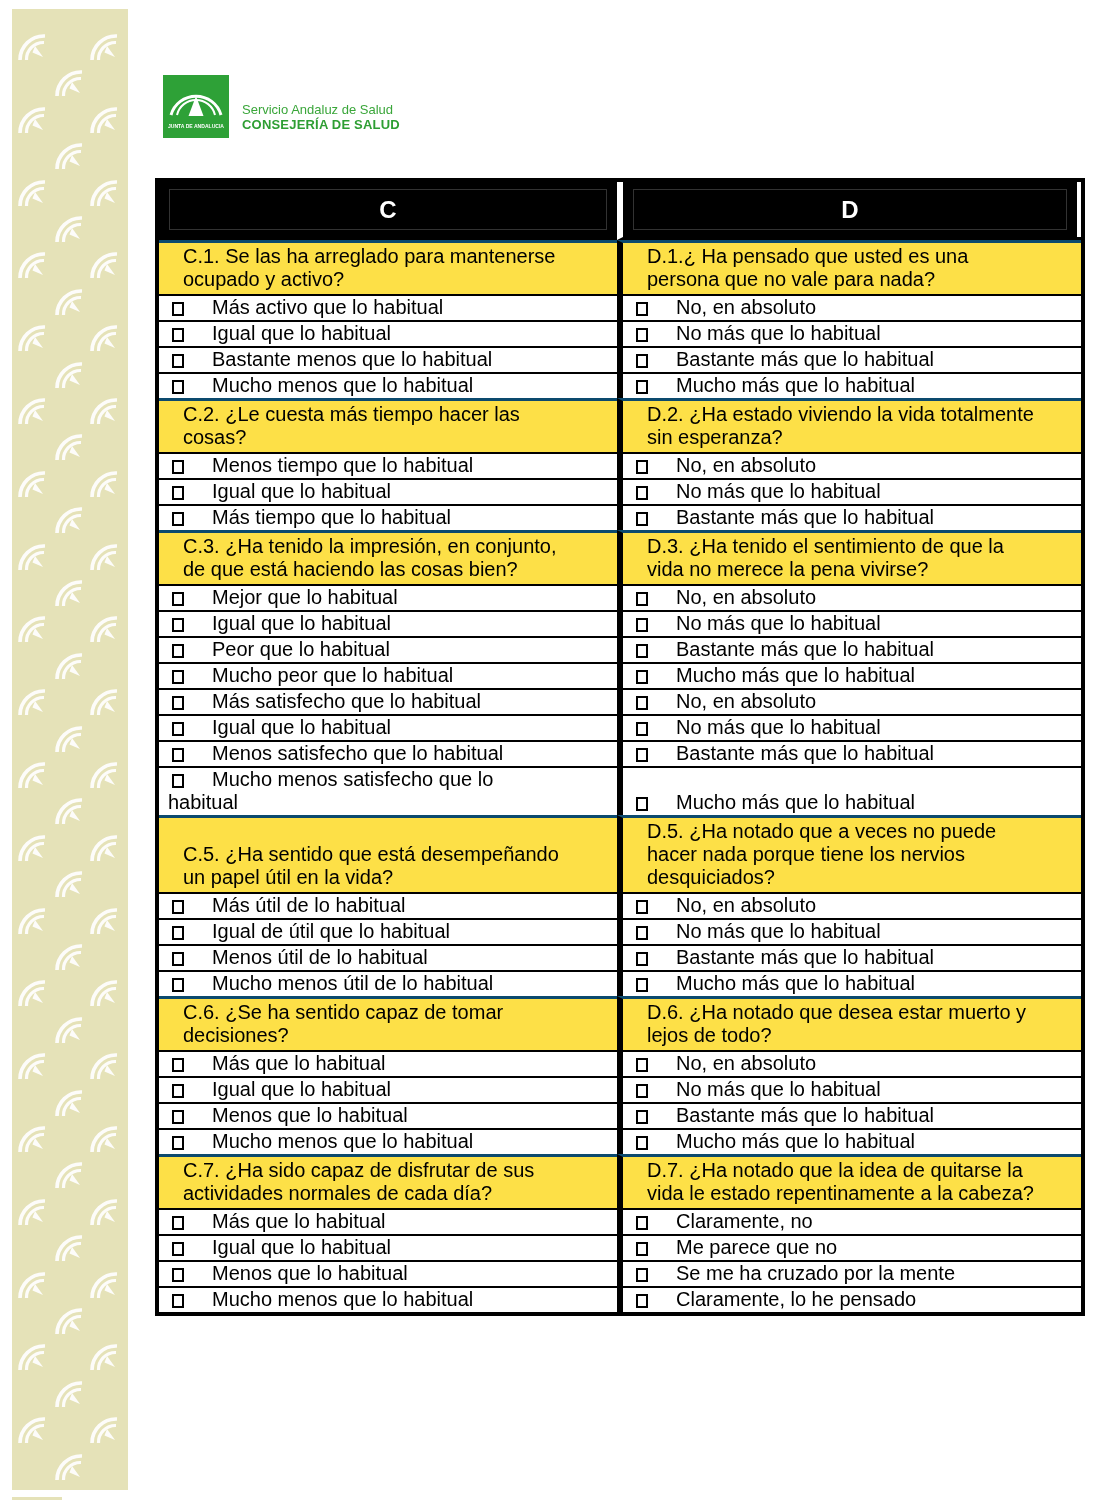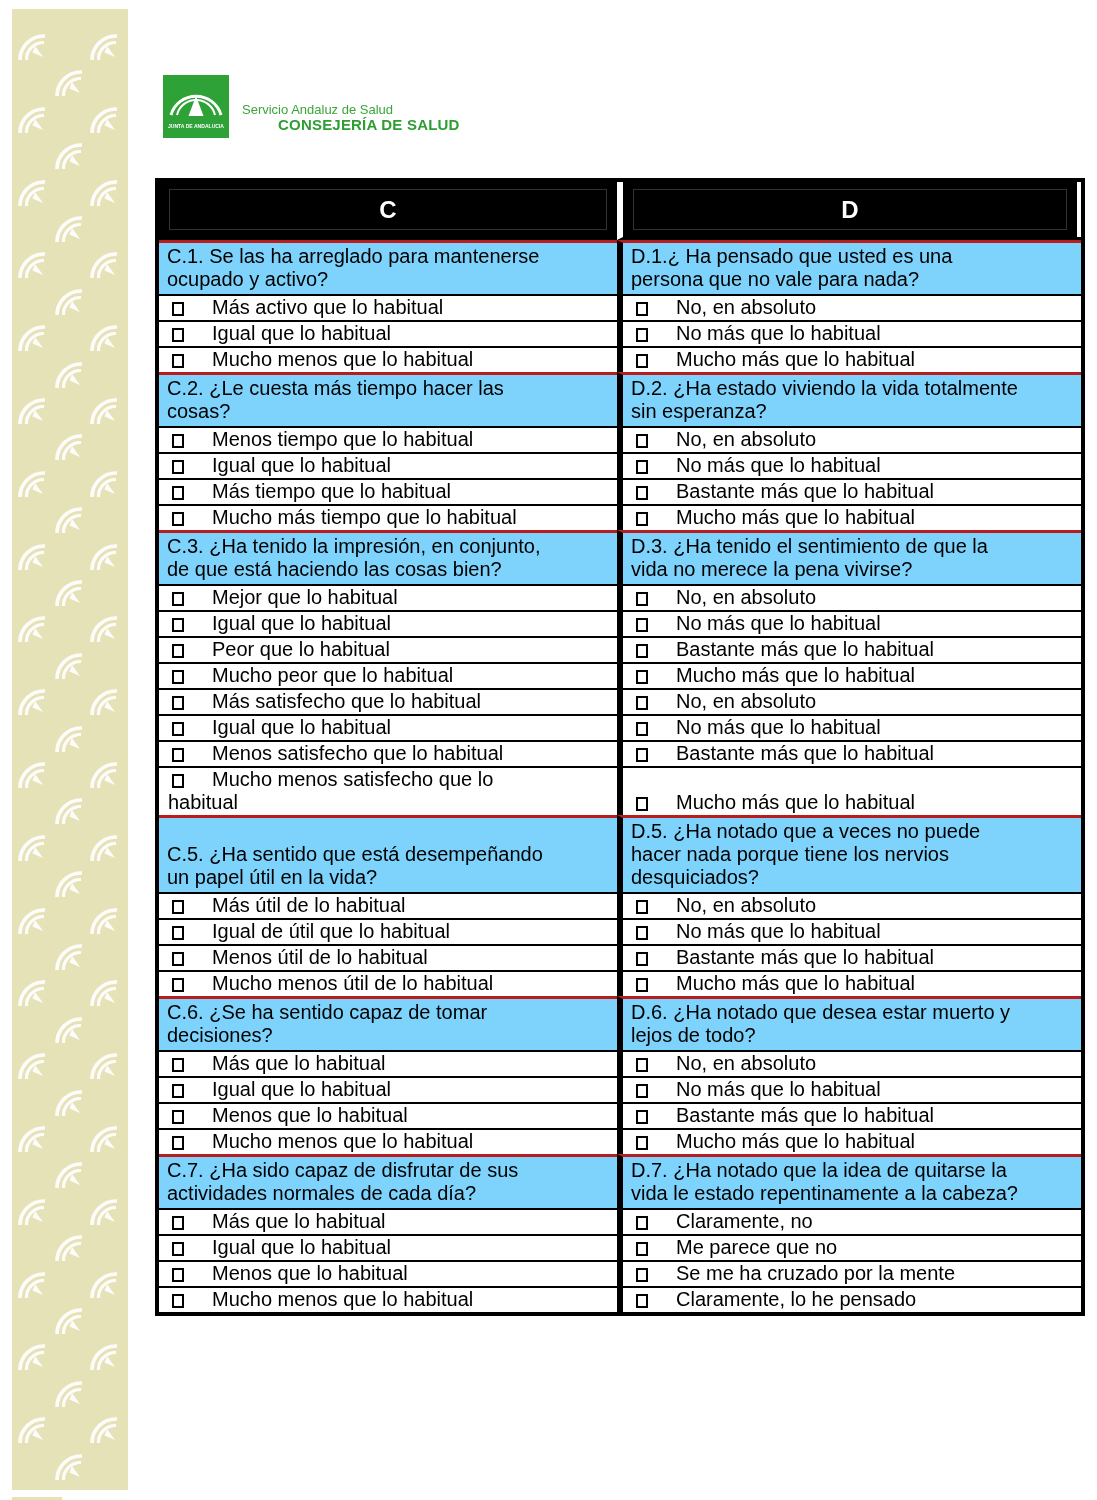--- a/index.html
+++ b/index.html
@@ -32,7 +32,7 @@
   .logo-square svg { width: 100%; height: 100%; display: block; }
   .brand-text { margin-left: 13px; padding-top: 27px; }
   .brand-line1 { font-size: 13px; line-height: 15px; color: #3aa63a; }
-  .brand-line2 { font-size: 15px; line-height: 16px; color: #2e9e33; font-weight: bold; letter-spacing: .2px; margin-left: 36px; }
+  .brand-line2 { font-size: 13px; line-height: 16px; color: #2e9e33; font-weight: bold; letter-spacing: .2px; }
 
   
   table.qtable {

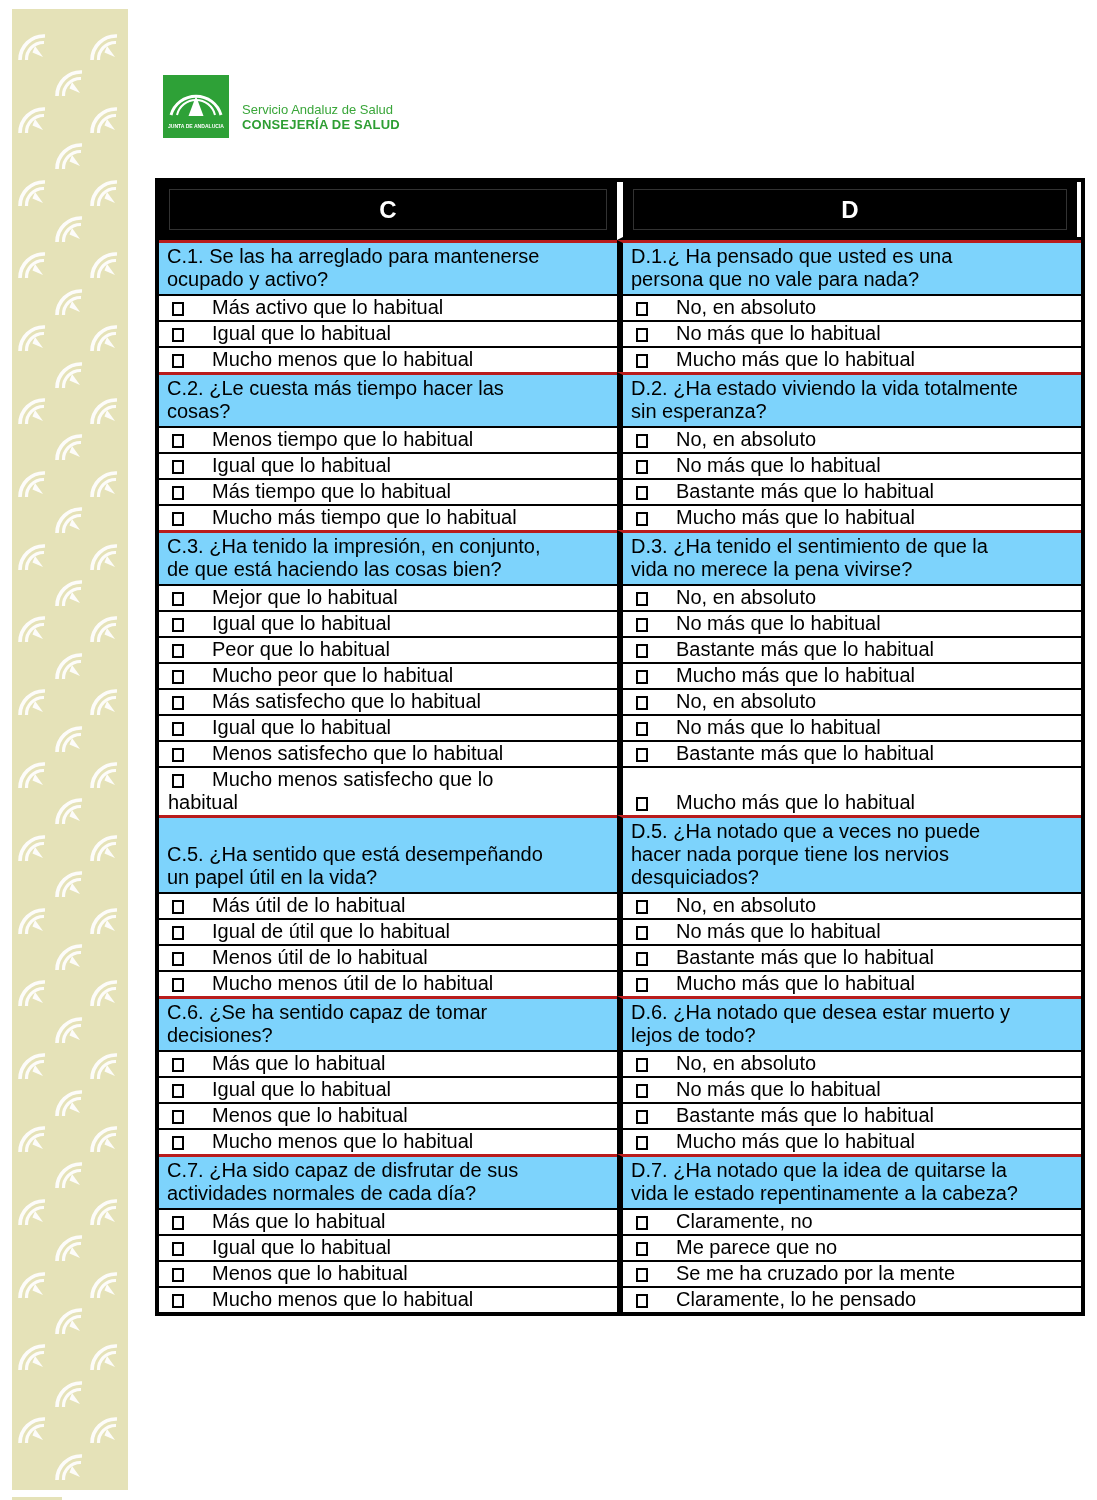--- a/index.html
+++ b/index.html
@@ -62,10 +62,10 @@
   td { vertical-align: bottom; font-size: 20px; }
   td.d-col { border-left: 6px solid #000; }
   td.question-cell {
-    background: #7dd3fc;
-    border-top: 3px solid #b91c1c;
+    background: #fde047;
+    border-top: 3px solid #0c4a6e;
     line-height: 23px;
-    padding: 2px 8px 3px 8px;
+    padding: 2px 8px 3px 24px;
     white-space: pre-line;
     text-align: left;
   }

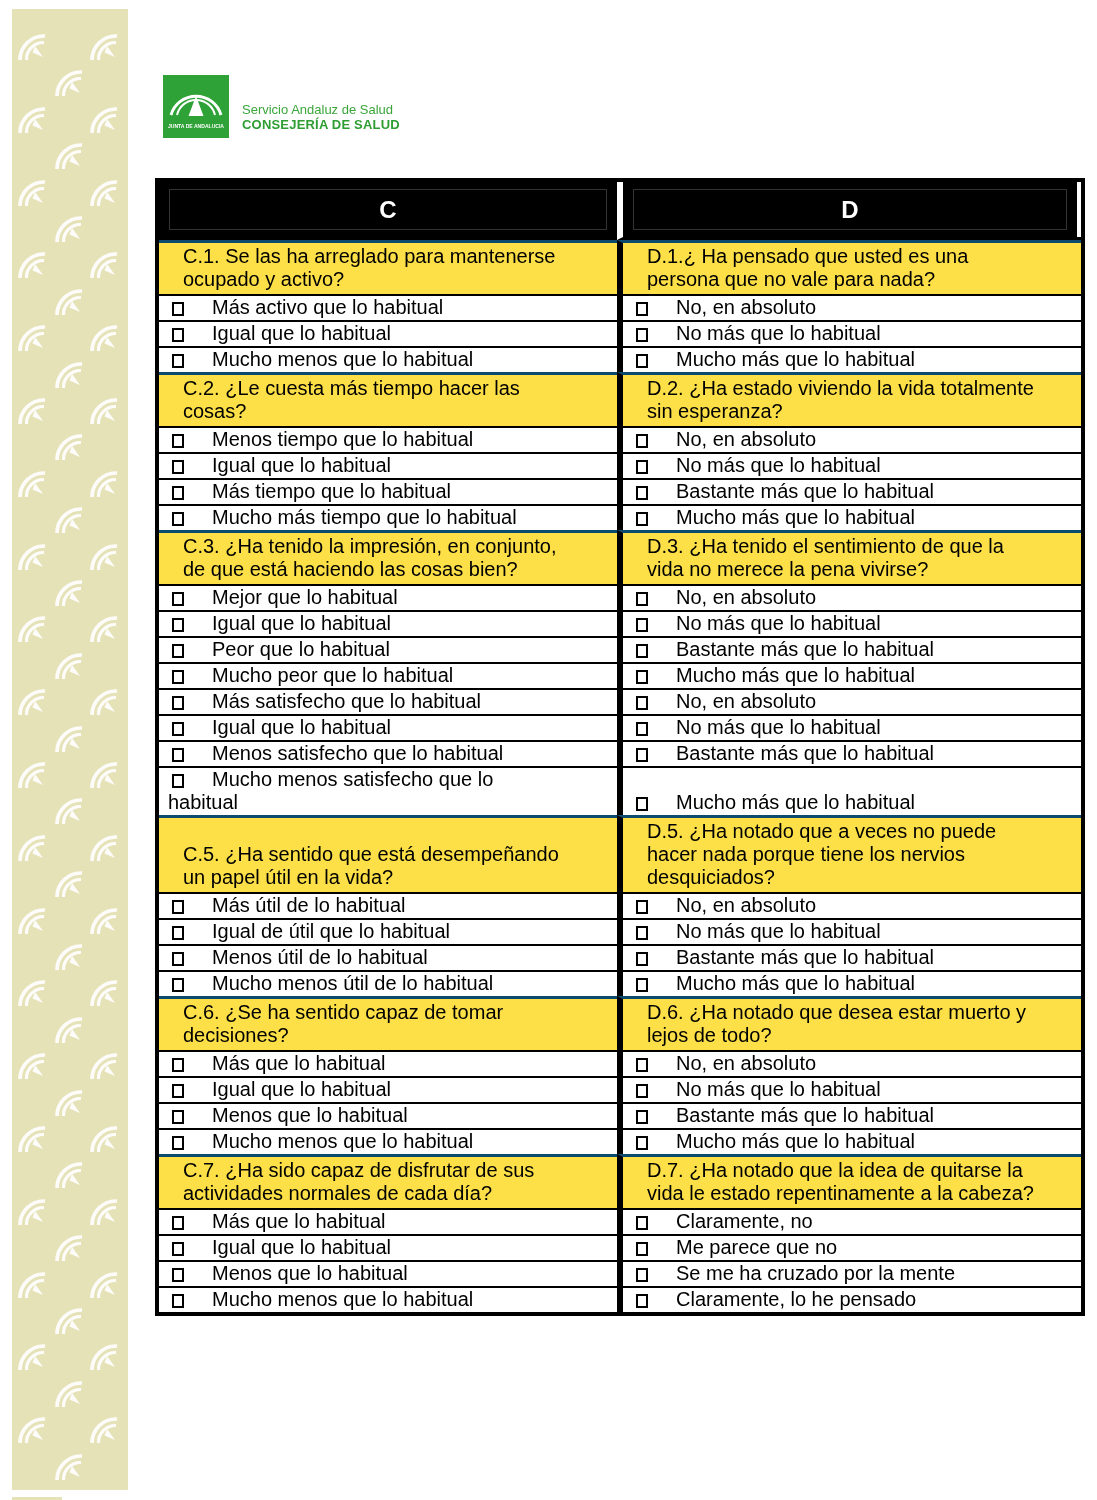--- a/index.html
+++ b/index.html
@@ -557,6 +557,10 @@
         <td class="option-cell d-col"><span class="checkbox"></span><span class="option-label">No más que lo habitual</span></td>
       </tr>
       <tr>
+        <td class="option-cell"><span class="checkbox"></span><span class="option-label">Bastante menos que lo habitual</span></td>
+        <td class="option-cell d-col"><span class="checkbox"></span><span class="option-label">Bastante más que lo habitual</span></td>
+      </tr>
+      <tr>
         <td class="option-cell"><span class="checkbox"></span><span class="option-label">Mucho menos que lo habitual</span></td>
         <td class="option-cell d-col"><span class="checkbox"></span><span class="option-label">Mucho más que lo habitual</span></td>
       </tr>

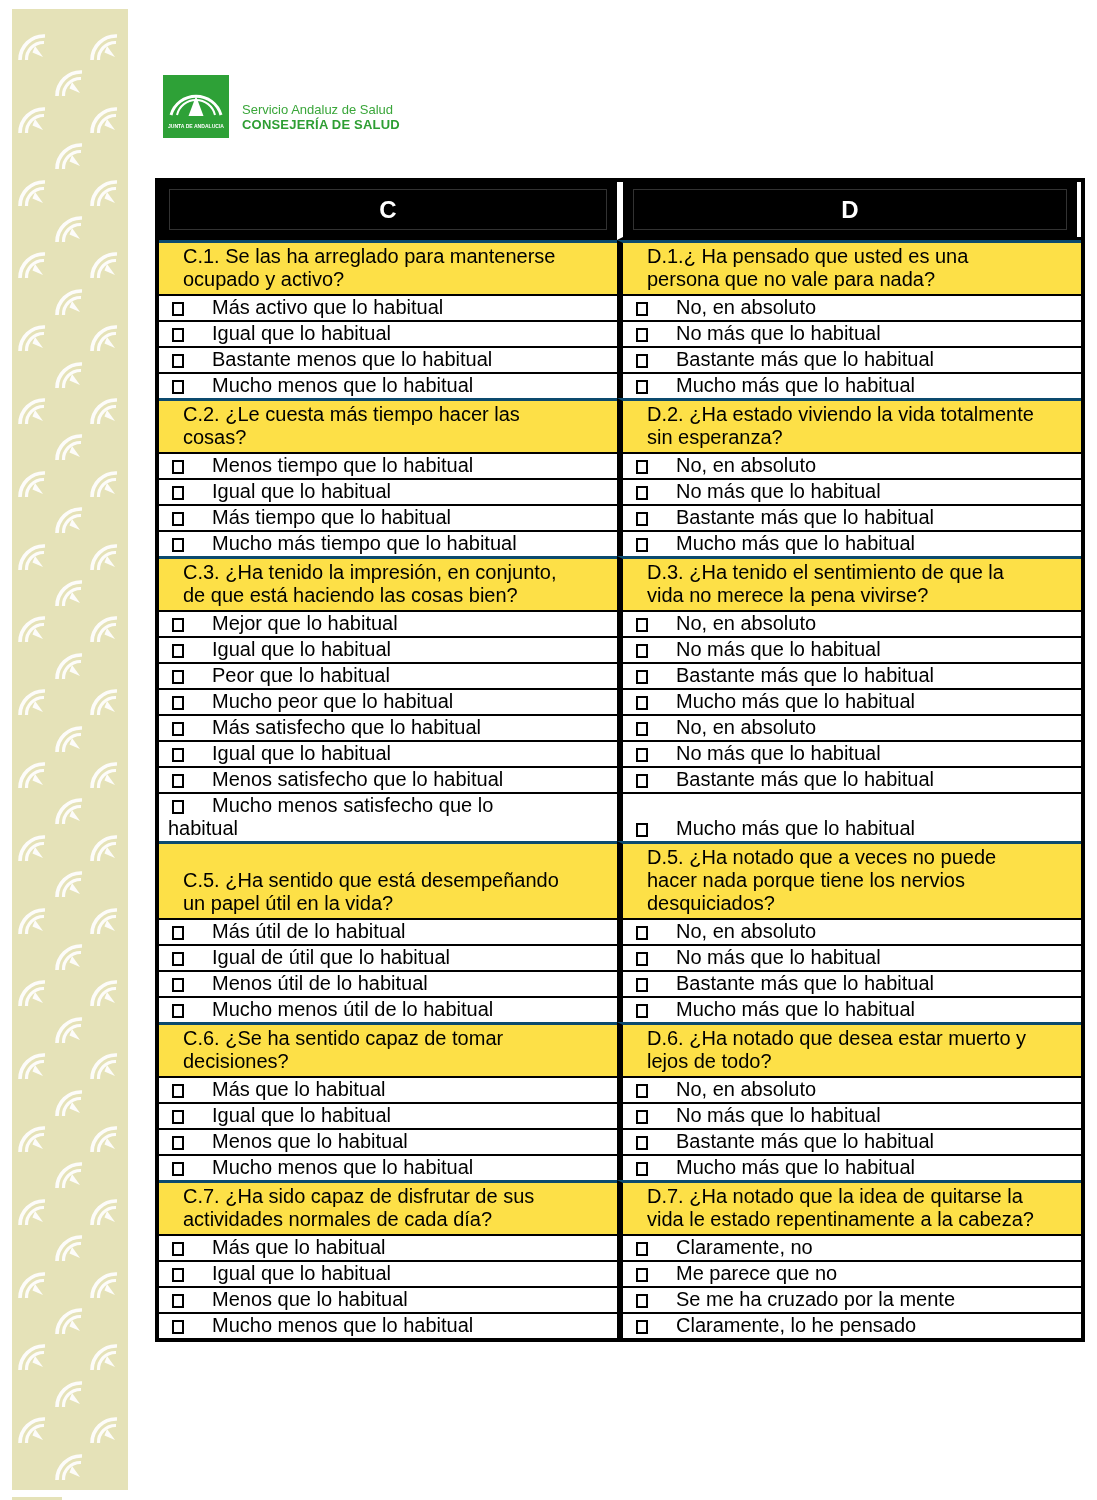--- a/index.html
+++ b/index.html
@@ -583,10 +583,6 @@
         <td class="option-cell d-col"><span class="checkbox"></span><span class="option-label">Bastante más que lo habitual</span></td>
       </tr>
       <tr>
-        <td class="option-cell"><span class="checkbox"></span><span class="option-label">Mucho más tiempo que lo habitual</span></td>
-        <td class="option-cell d-col"><span class="checkbox"></span><span class="option-label">Mucho más que lo habitual</span></td>
-      </tr>
-      <tr>
         <td class="question-cell">C.3. ¿Ha tenido la impresión, en conjunto,
 de que está haciendo las cosas bien?</td>
         <td class="question-cell d-col">D.3. ¿Ha tenido el sentimiento de que la

